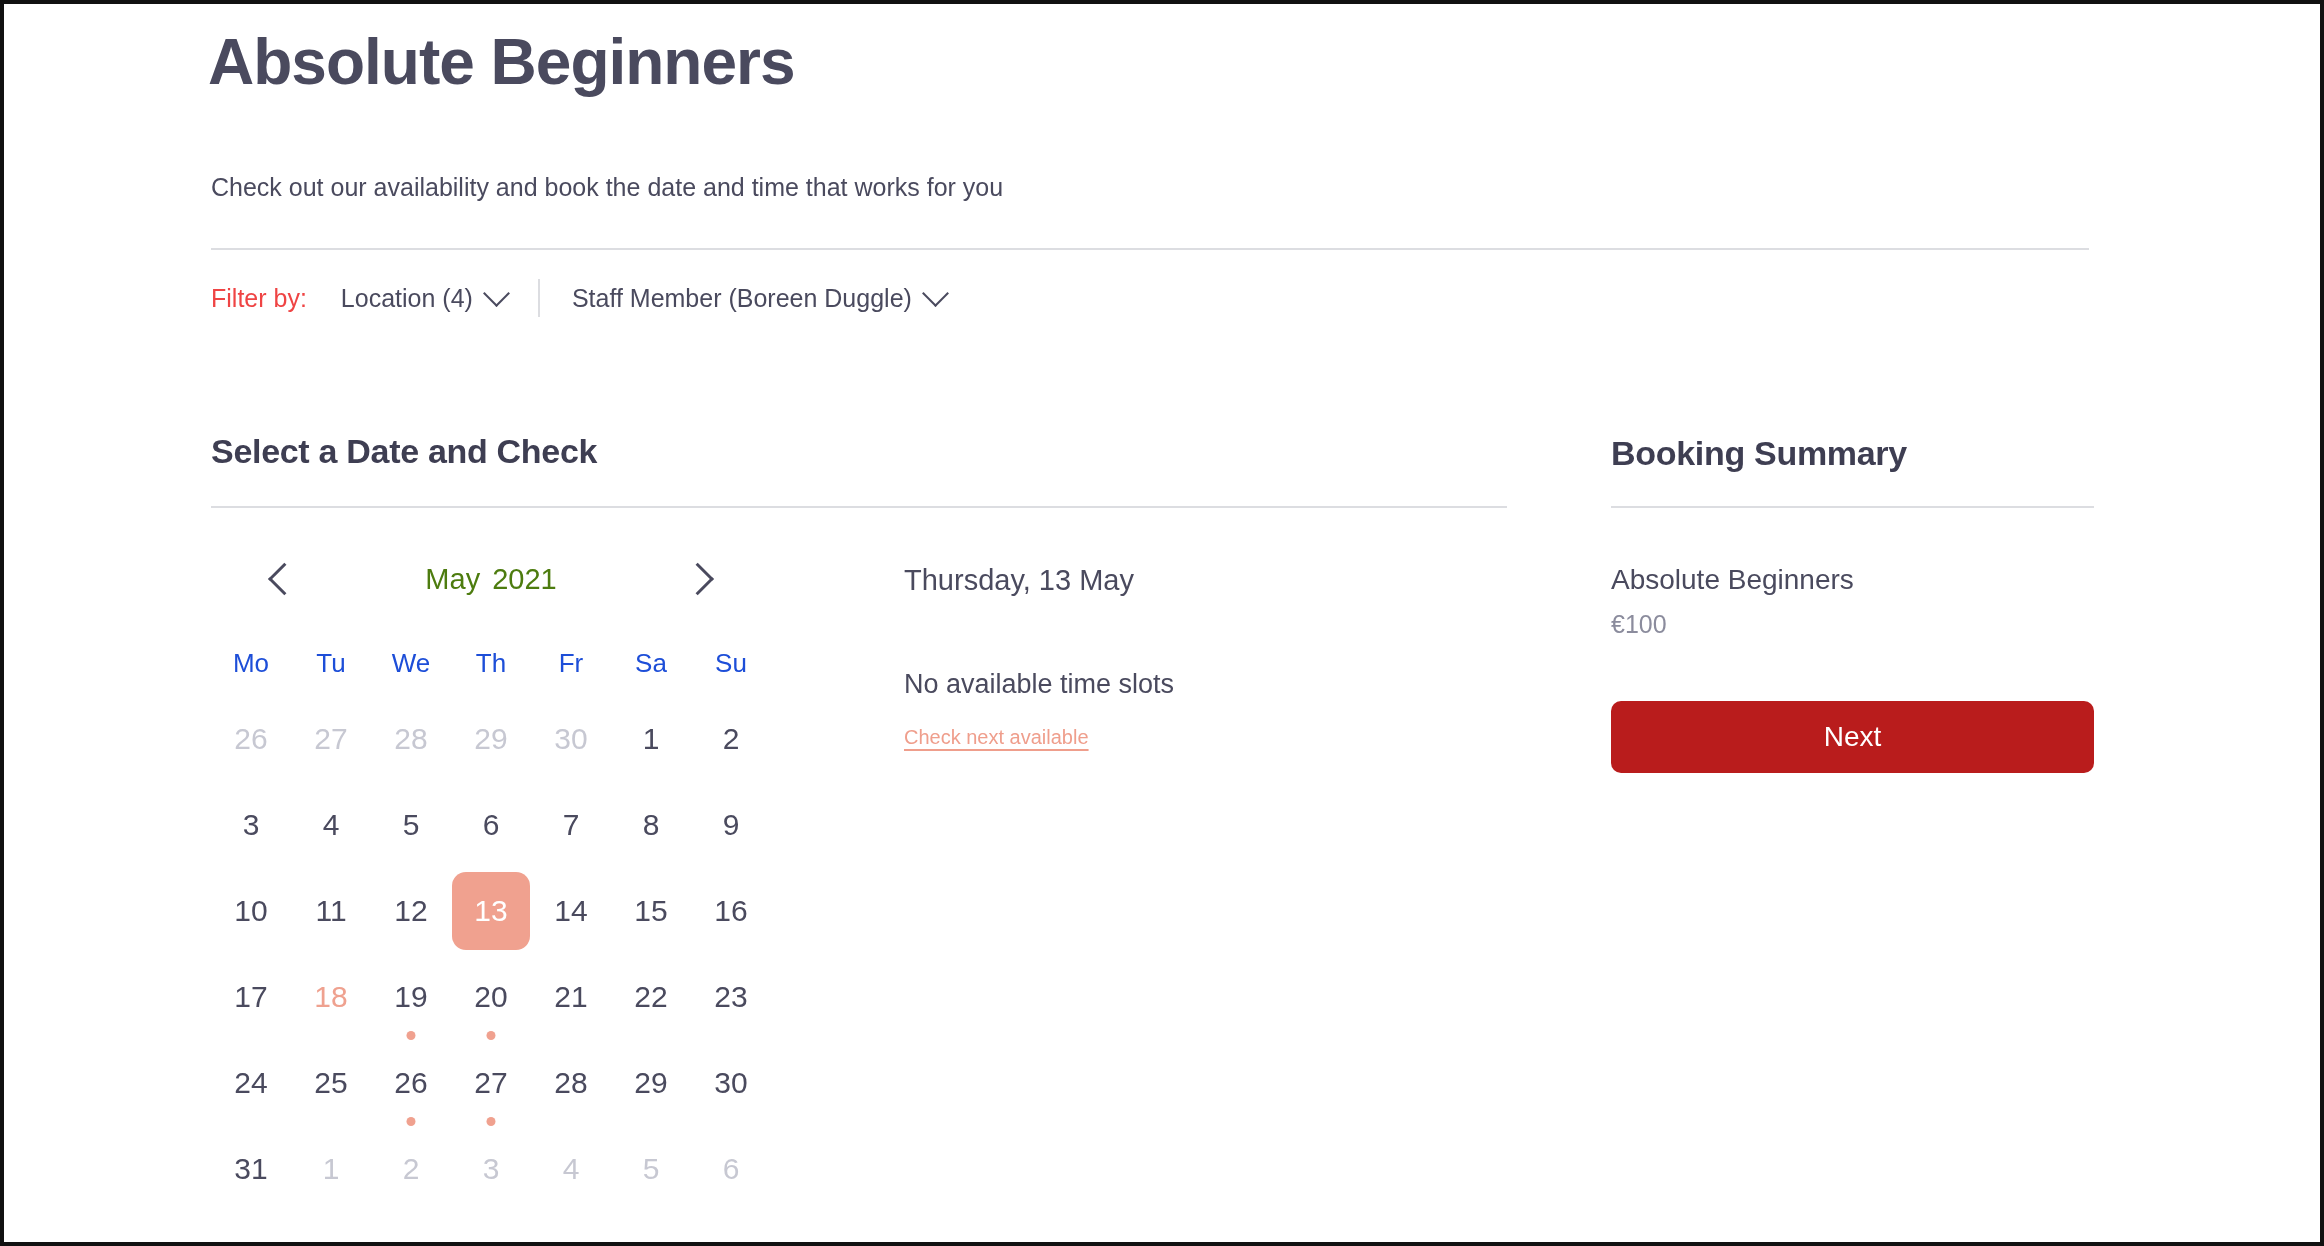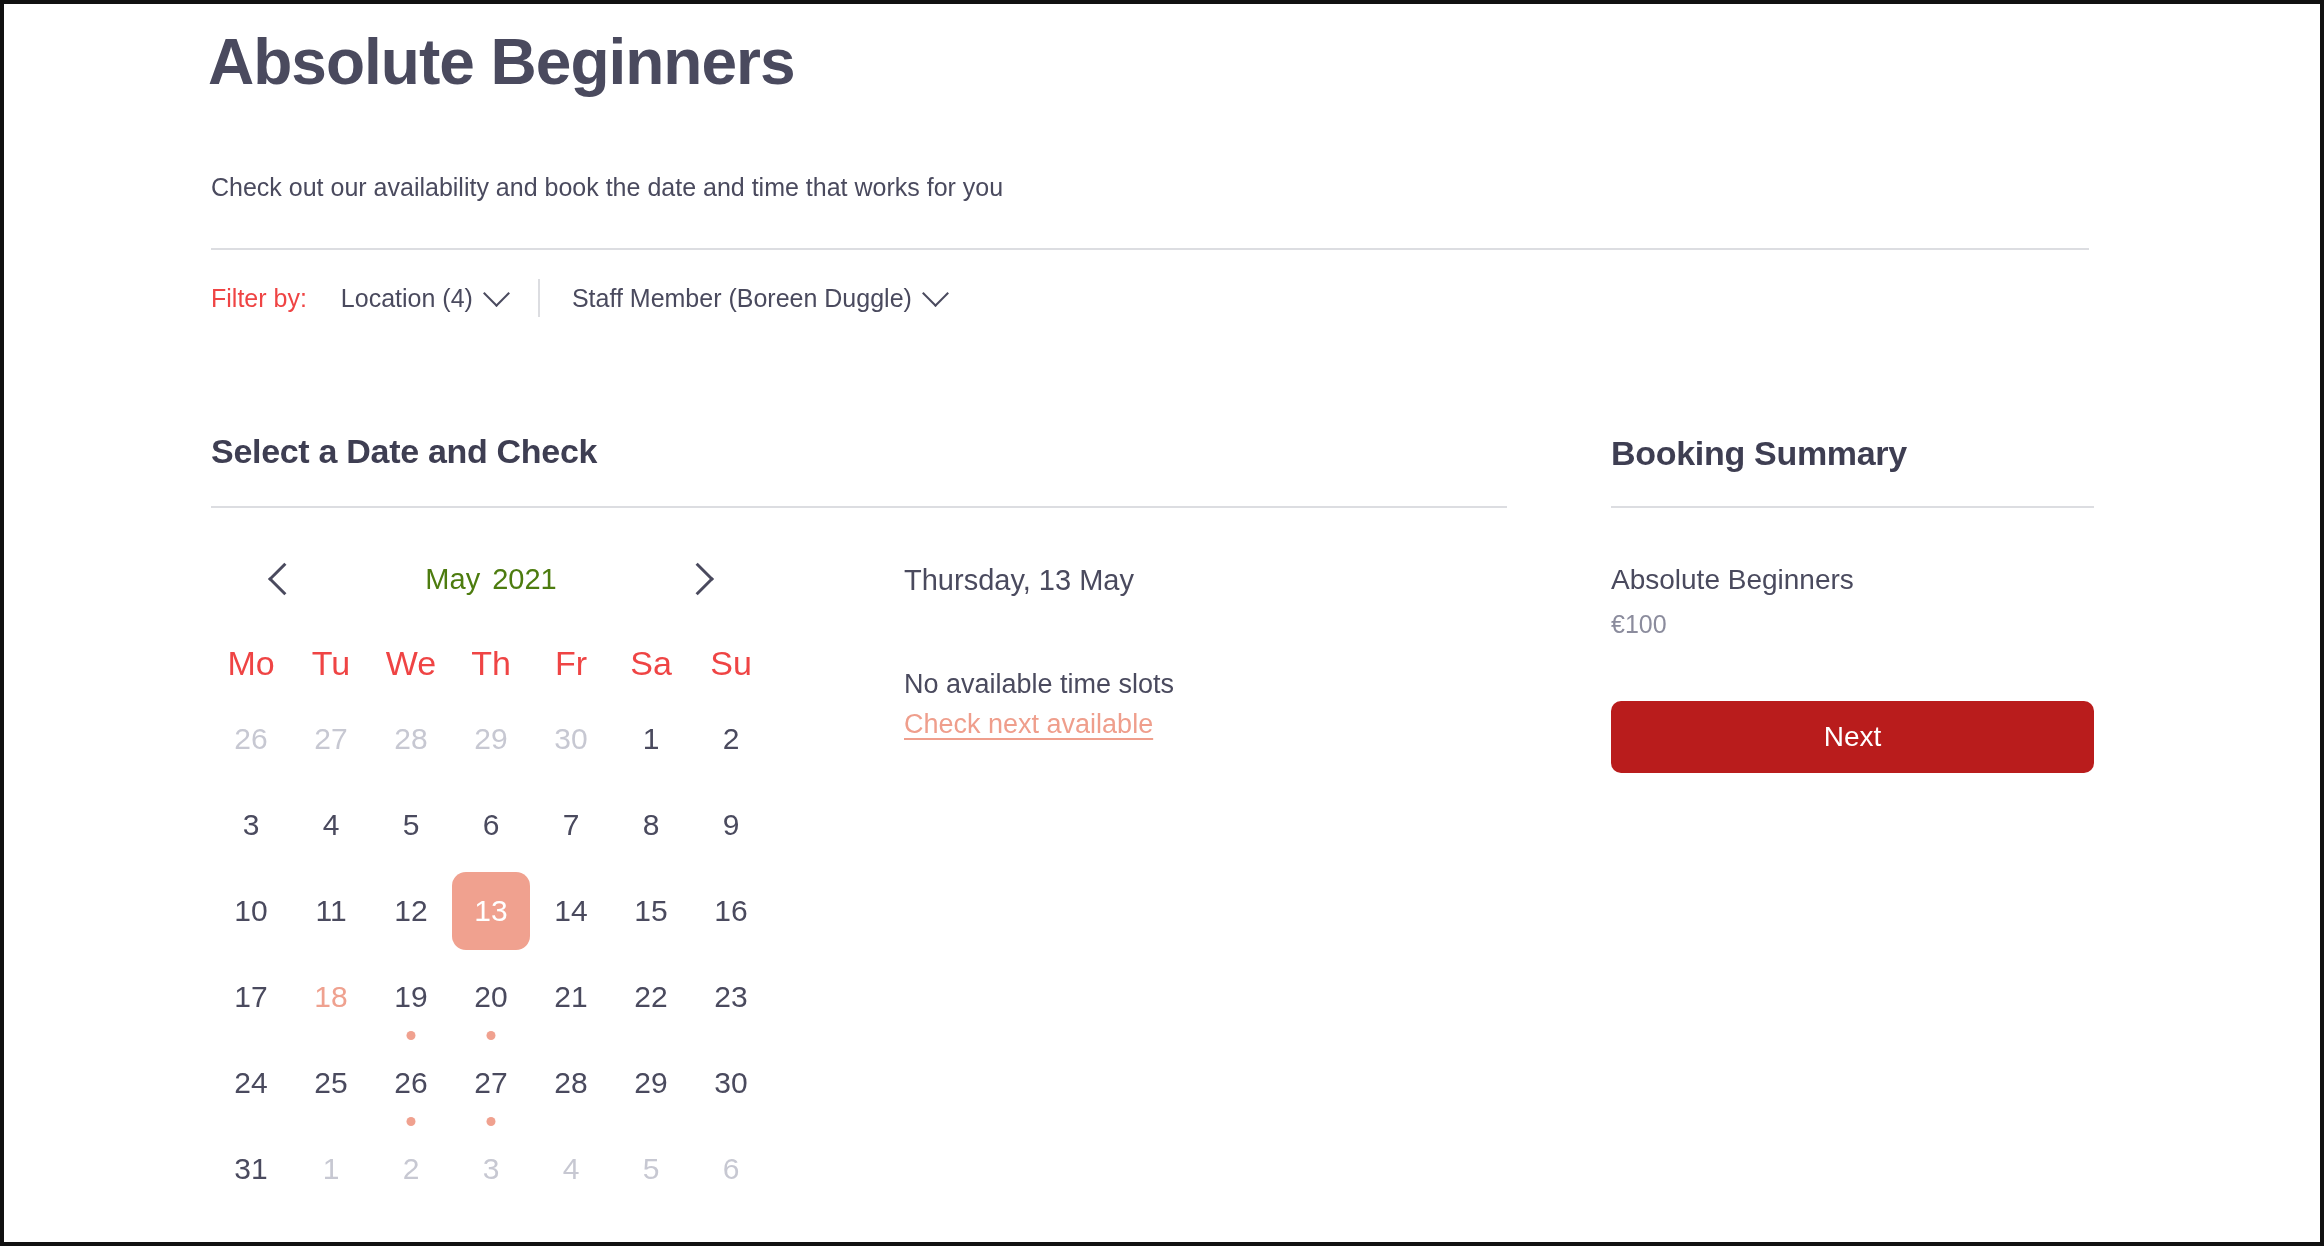--- a/index.html
+++ b/index.html
@@ -171,8 +171,8 @@
     display: flex;
     align-items: center;
     justify-content: center;
-    font-size: 34px;
-    color: #ef4444;
+    font-size: 26px;
+    color: #1d4ed8;
   }
   .cal-cell {
     height: 86px;

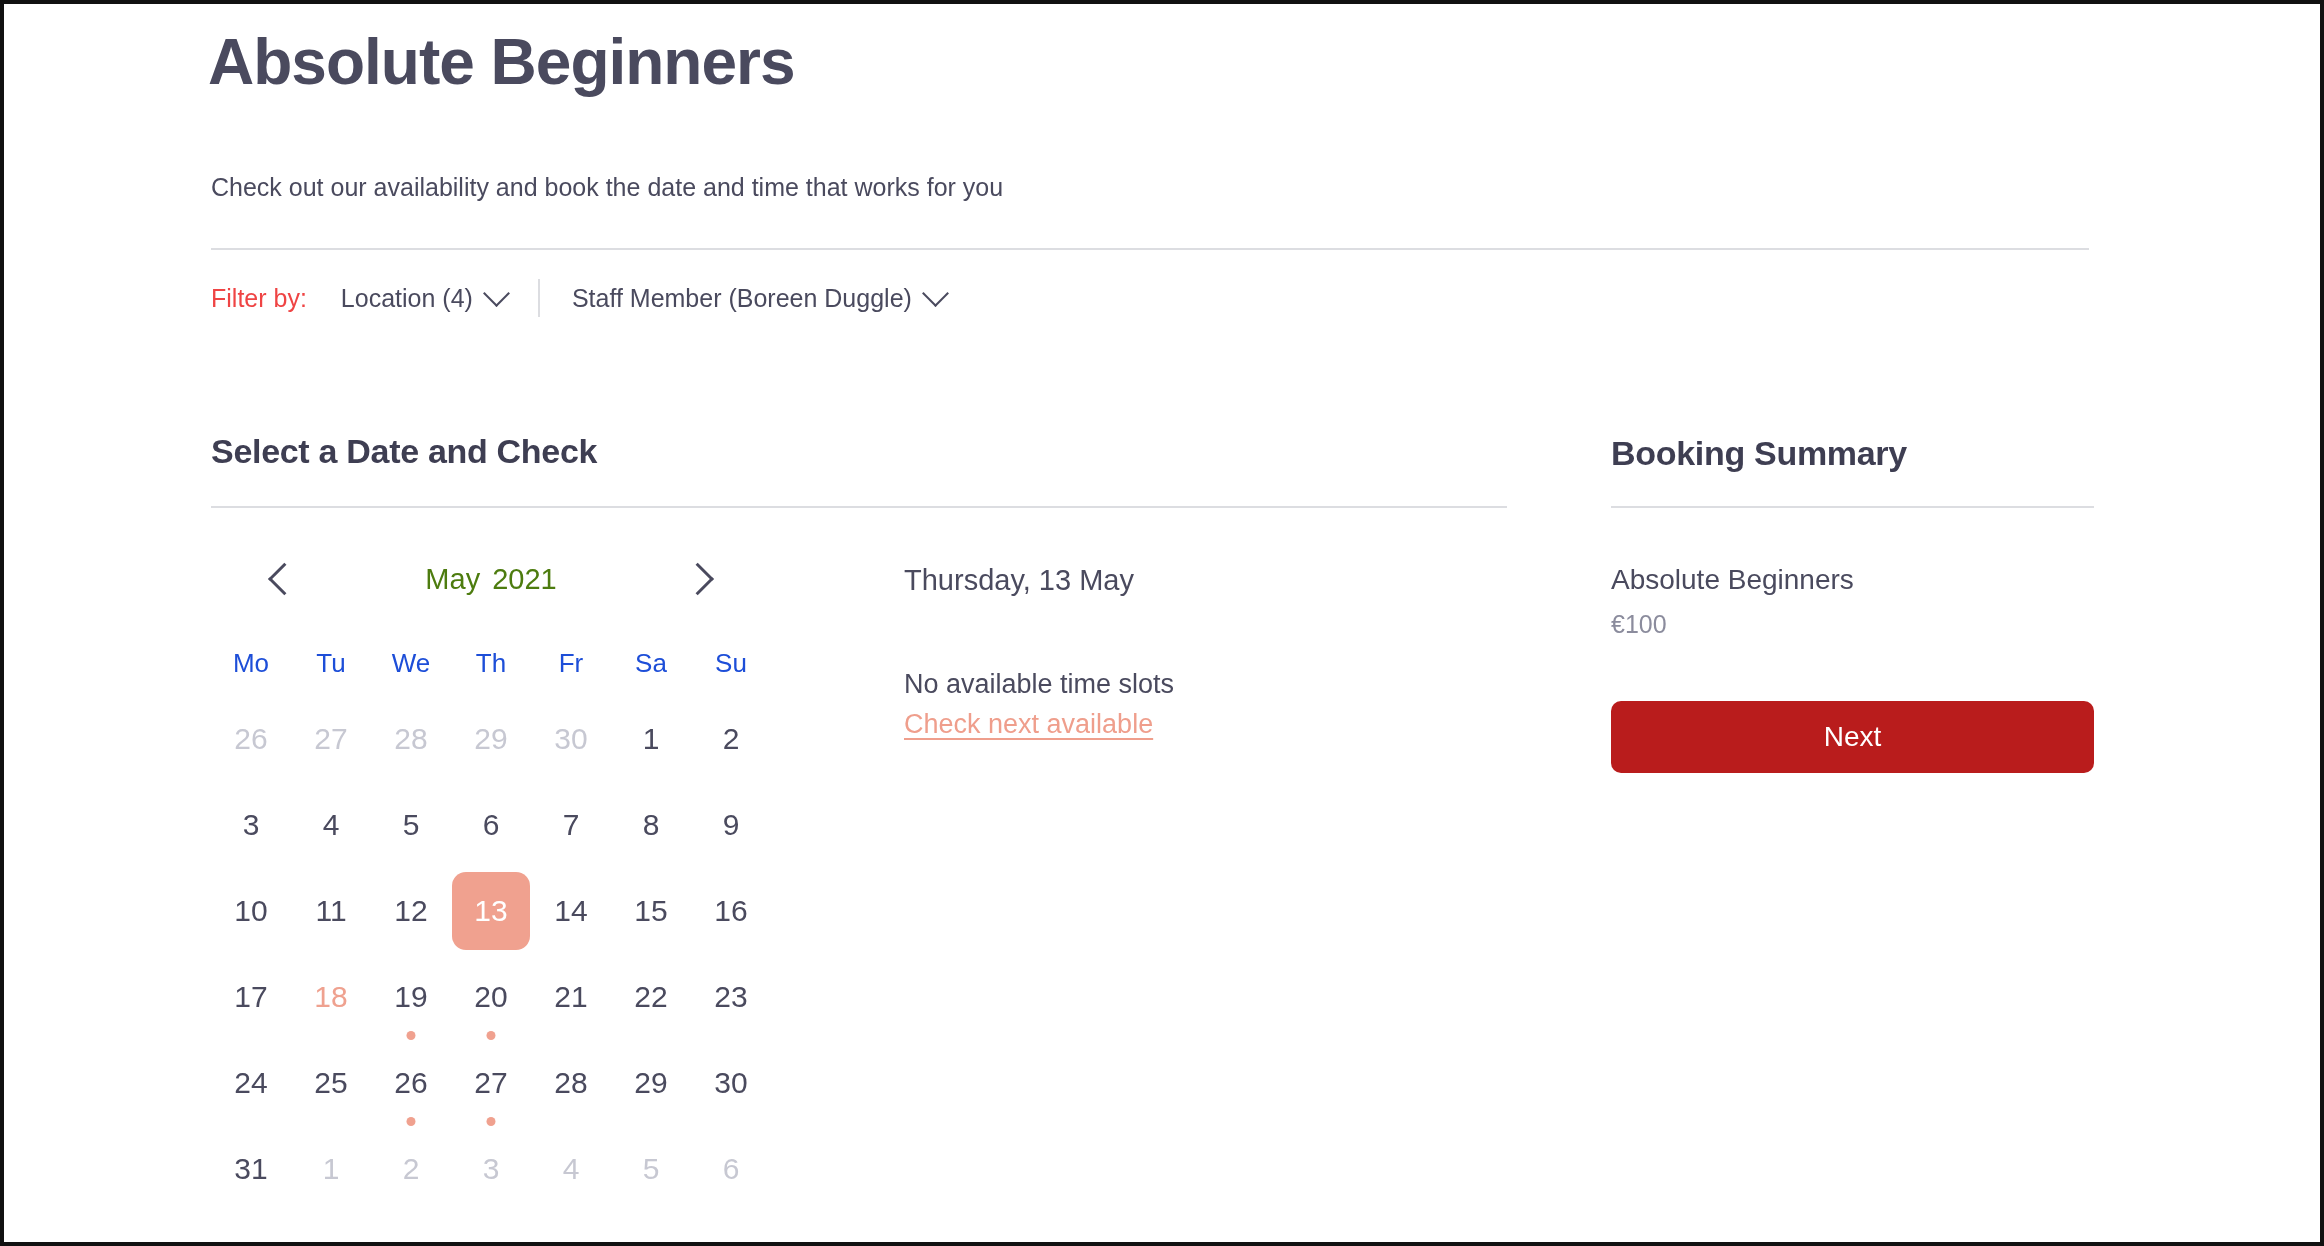--- a/index.html
+++ b/index.html
@@ -231,8 +231,8 @@
   }
   .ts-link {
     display: inline-block;
-    margin-top: 9px;
-    font-size: 27px;
+    margin-top: 26px;
+    font-size: 20px;
     color: #ef9e8c;
     text-decoration: underline;
     text-underline-offset: 5px;

